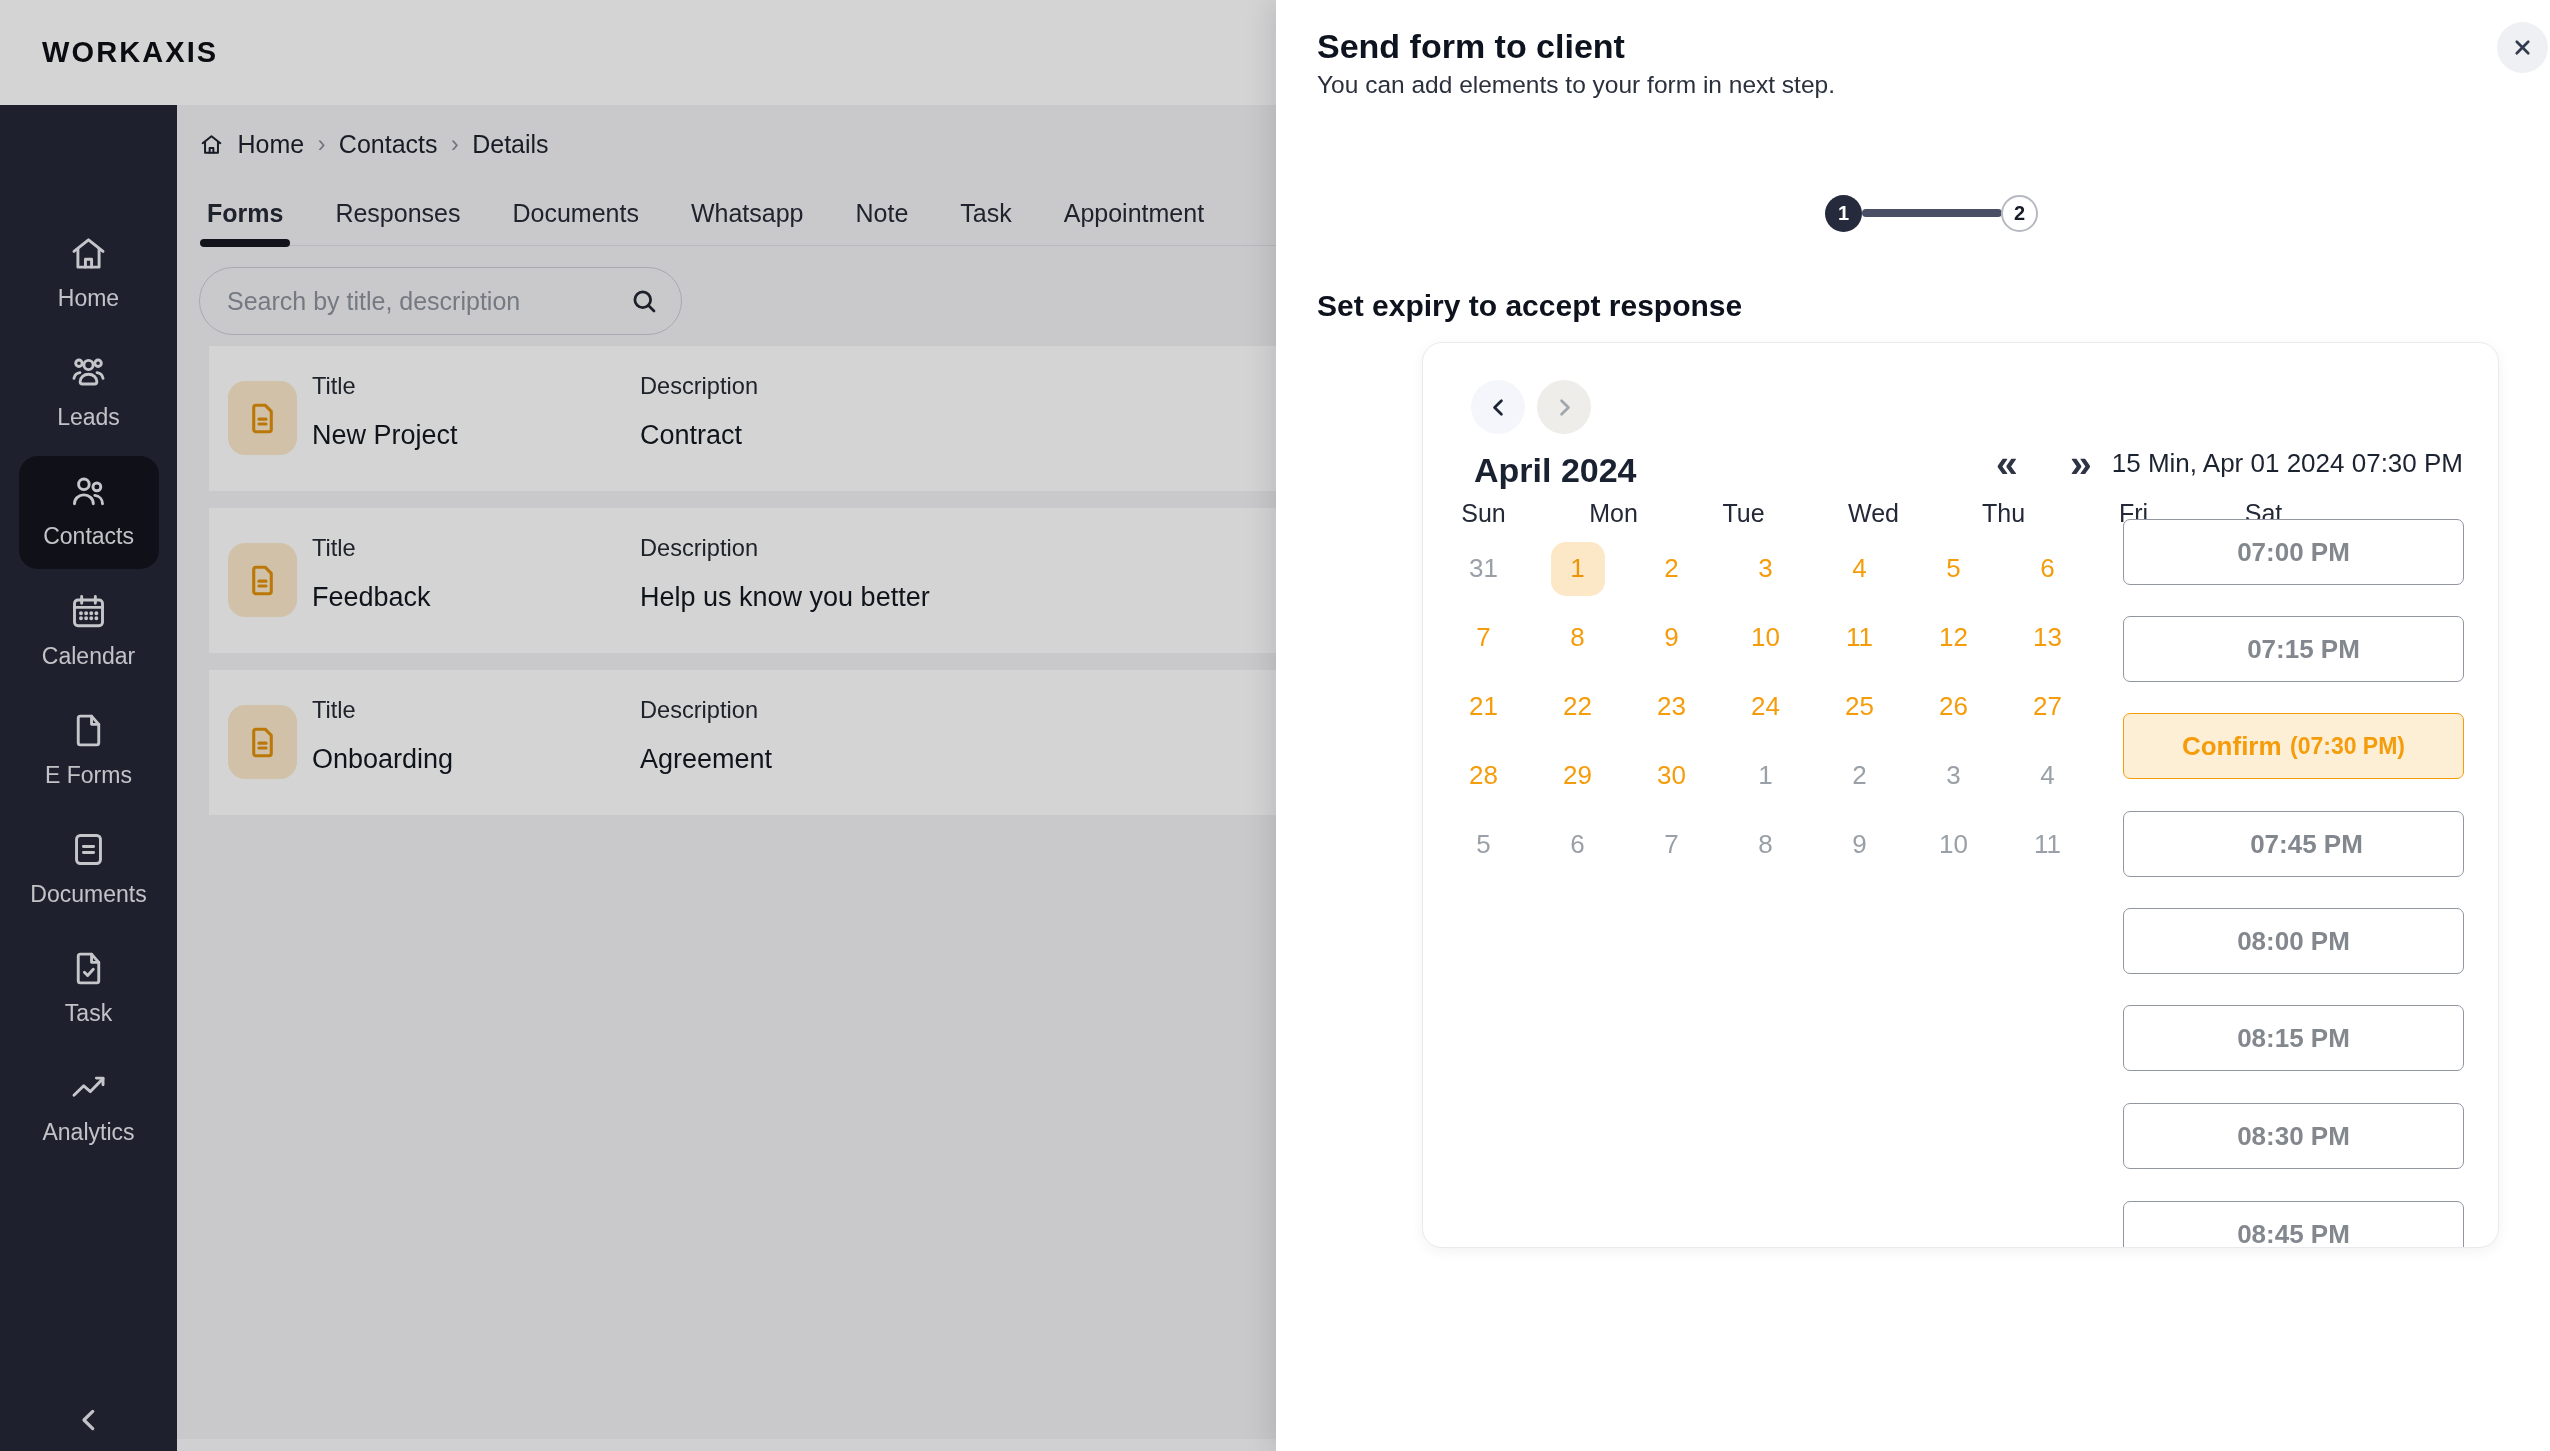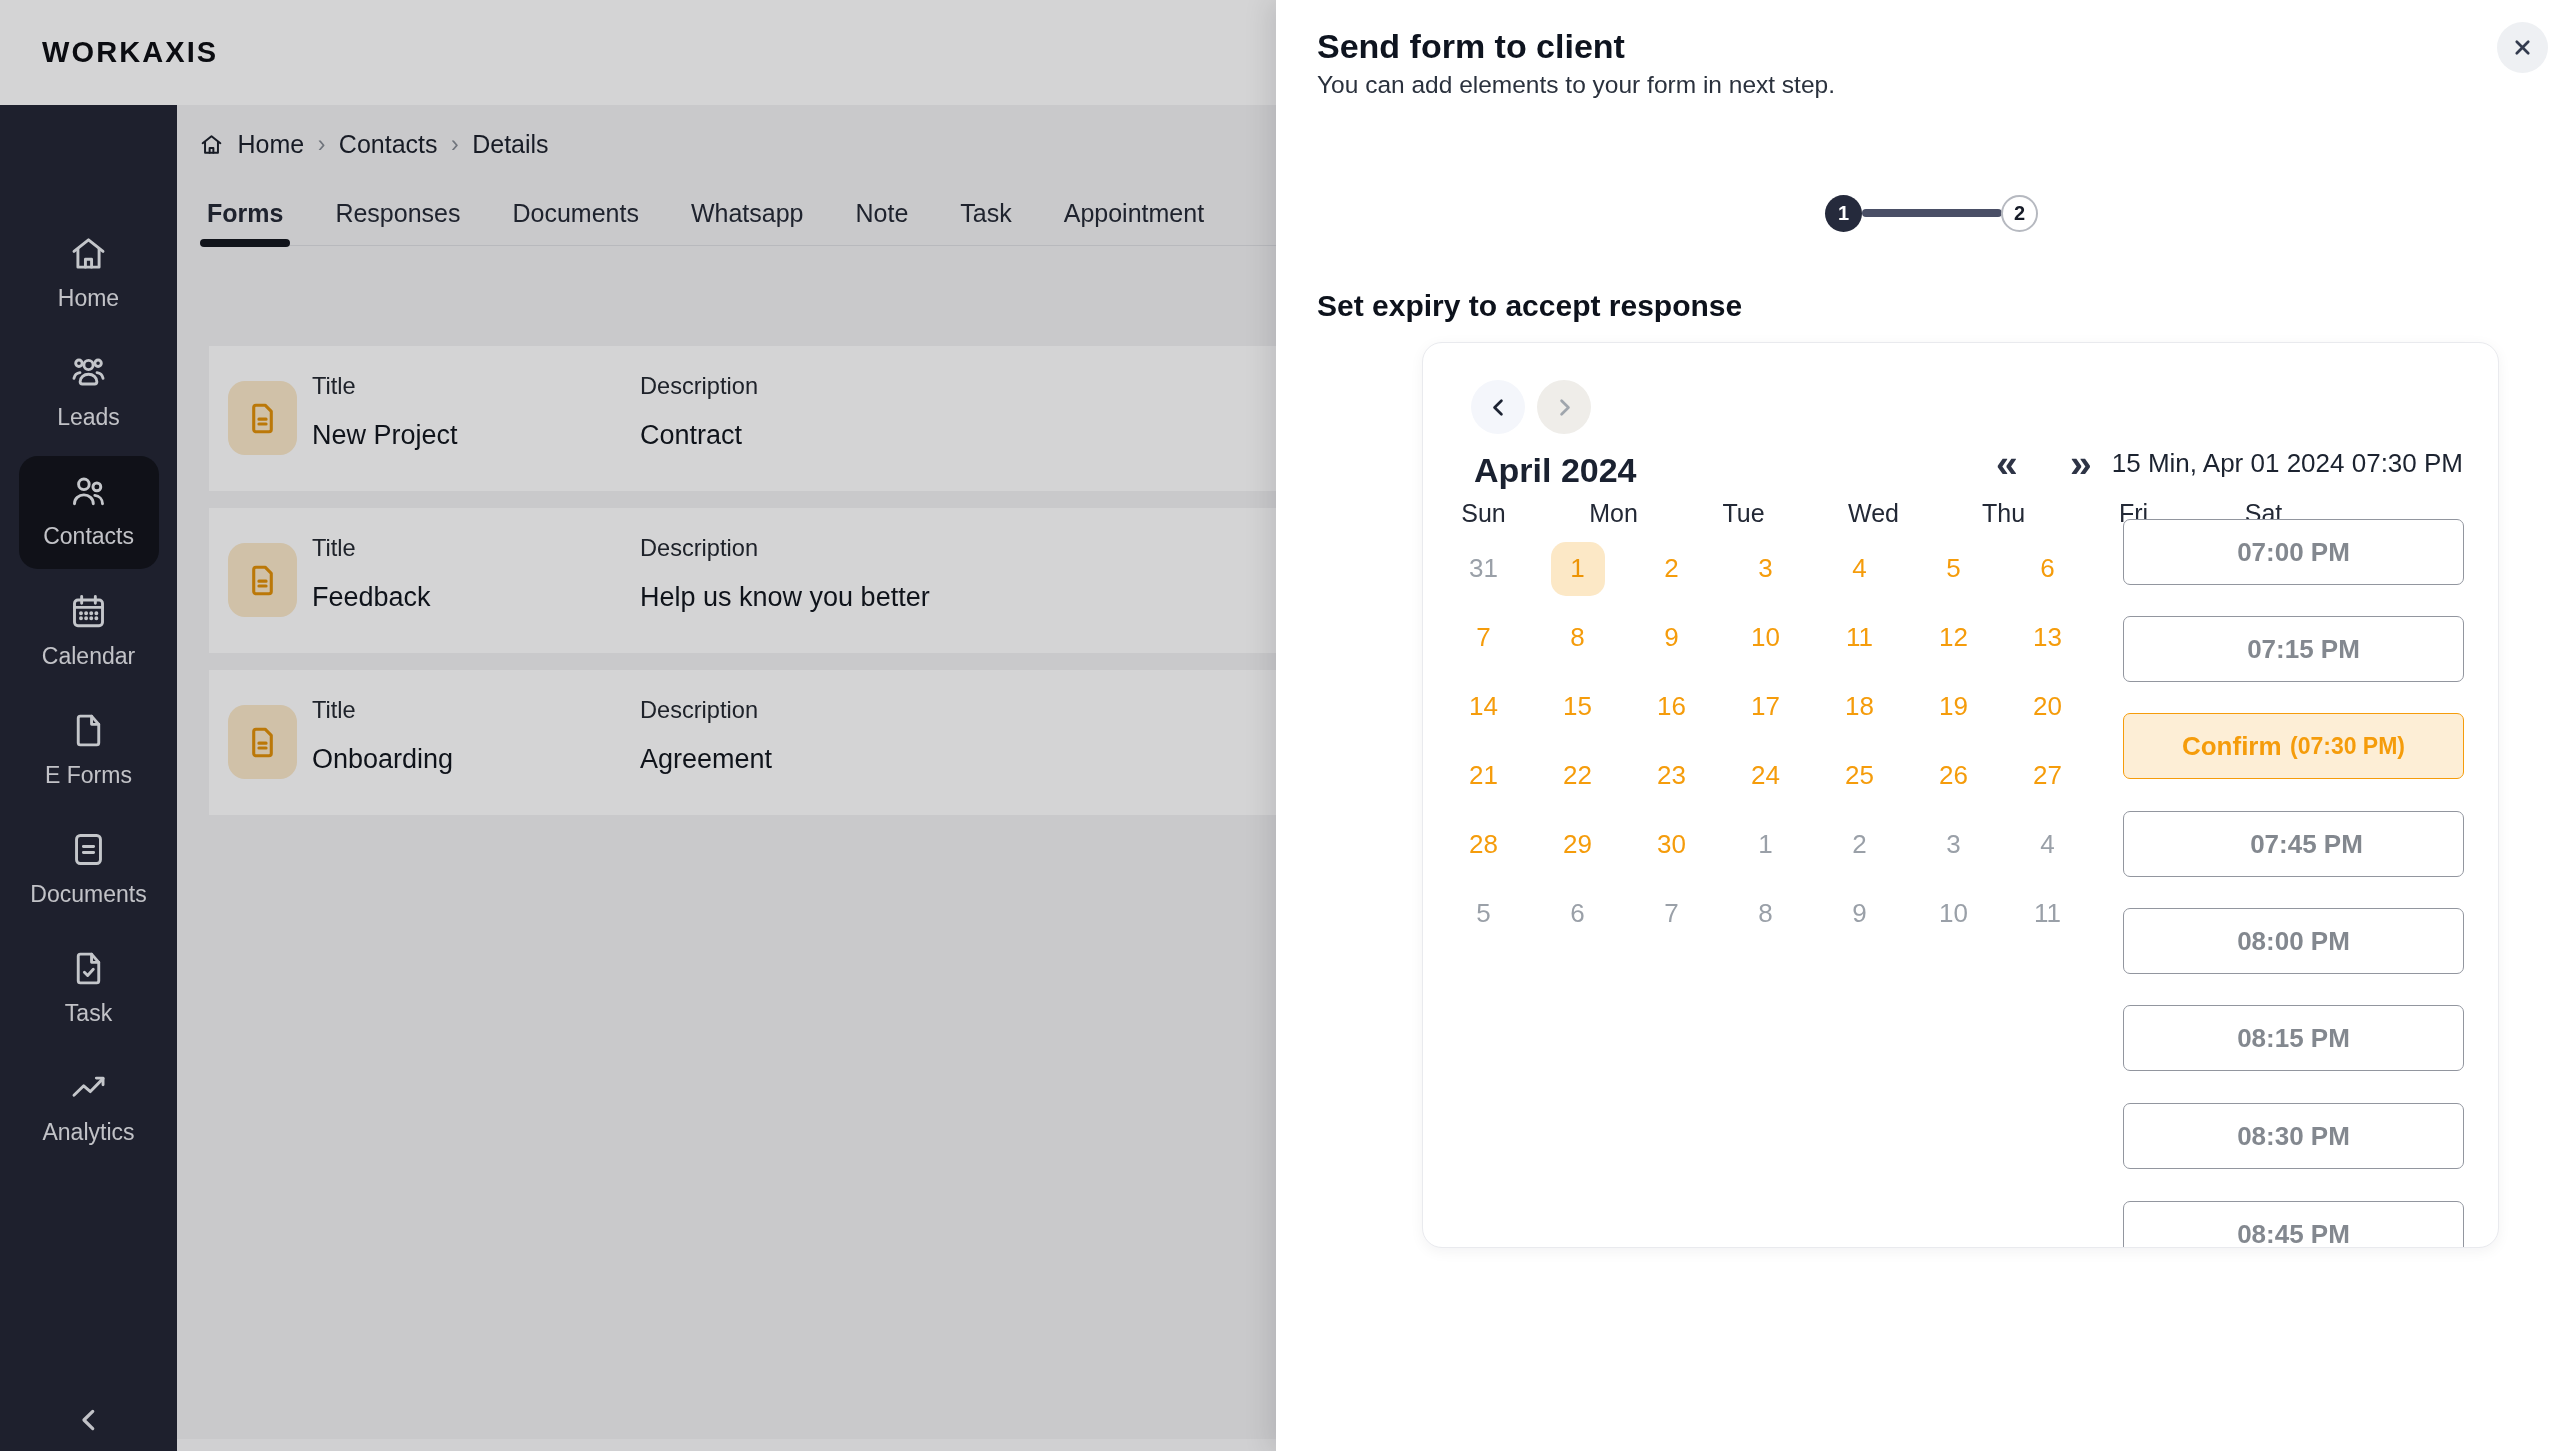--- a/index.html
+++ b/index.html
@@ -226,6 +226,15 @@
         <span class="tab">Task</span>
         <span class="tab">Appointment</span>
       </div>
+    <div class="search">
+      <input placeholder="Search by title, description" style="">
+      <span class="s-ic">
+        <svg viewBox="0 0 24 24">
+            <circle cx="11" cy="11" r="6.3"></circle>
+            <path d="M15.6 15.6 20 20"></path>
+          </svg>
+      </span>
+    </div>
     <div id="rows">
         <div class="form-row" style="top: 241px;">
     <div class="tile">

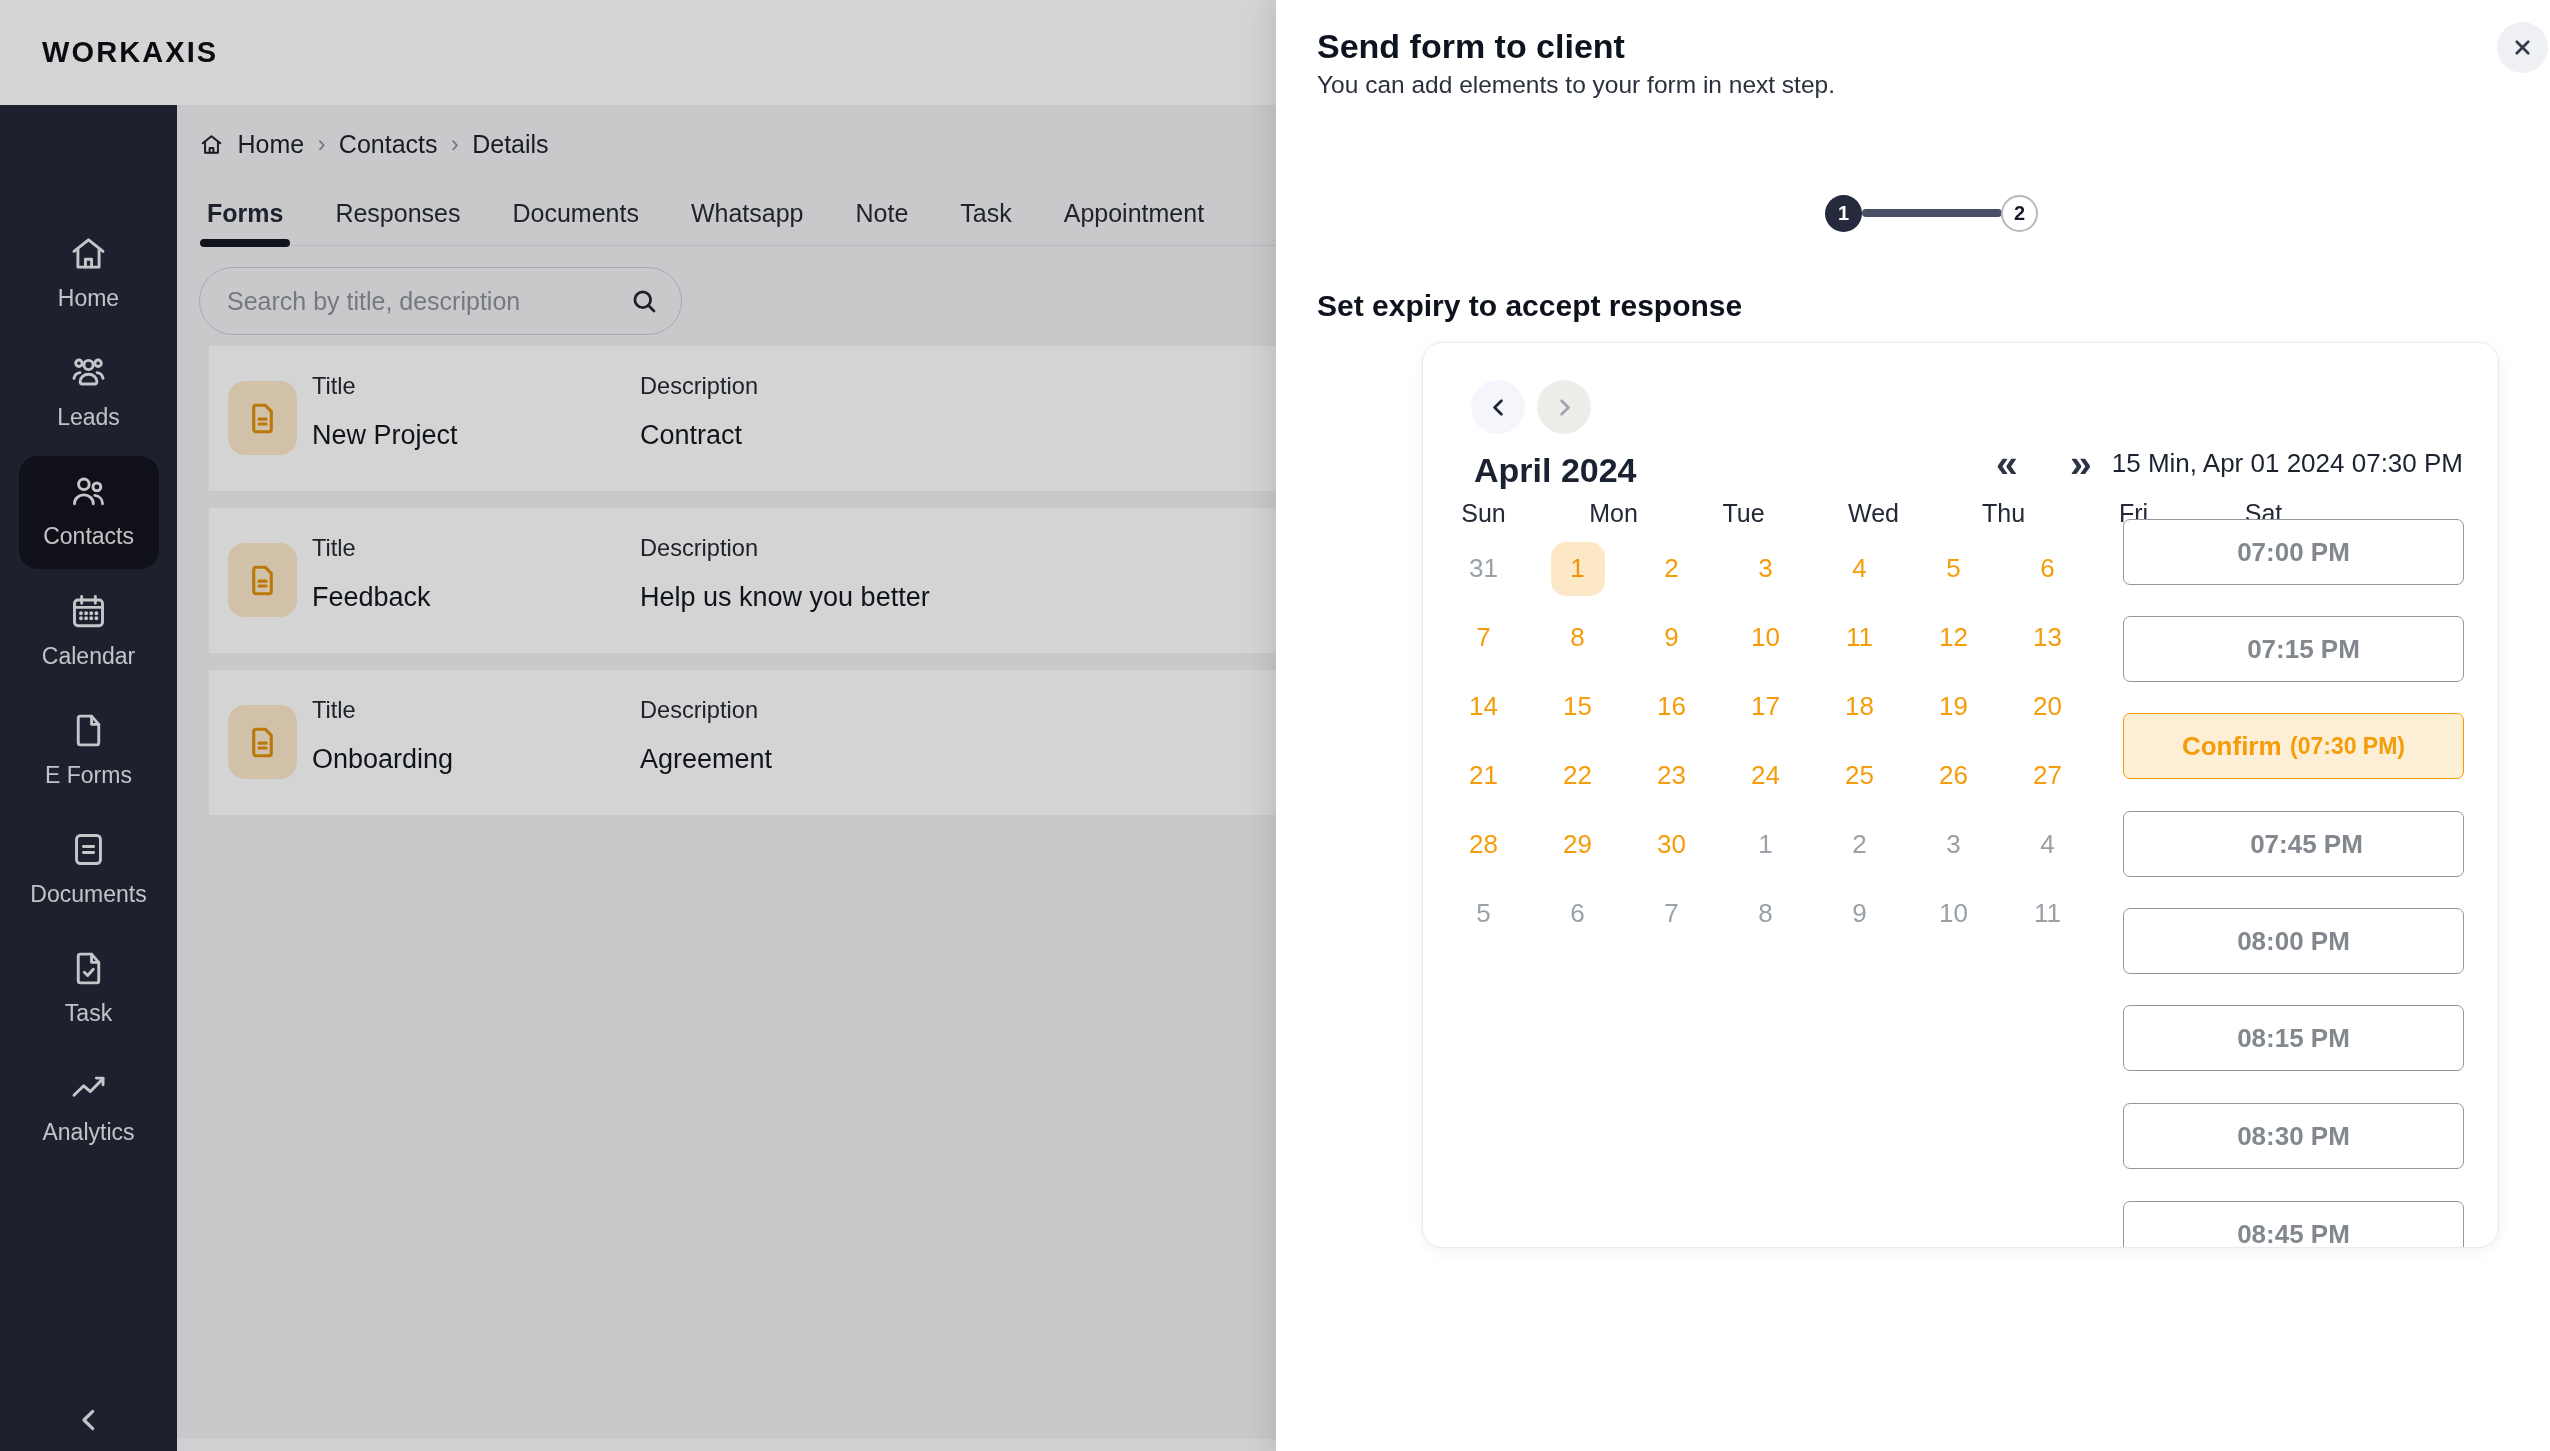--- a/index.html
+++ b/index.html
@@ -386,29 +386,6 @@
           </div>
           <div class="week">
             <div class="day-cell">
-              <span class="">14</span>
-            </div>
-            <div class="day-cell">
-              <span class="">15</span>
-            </div>
-            <div class="day-cell">
-              <span class="">16</span>
-            </div>
-            <div class="day-cell">
-              <span class="">17</span>
-            </div>
-            <div class="day-cell">
-              <span class="">18</span>
-            </div>
-            <div class="day-cell">
-              <span class="">19</span>
-            </div>
-            <div class="day-cell">
-              <span class="">20</span>
-            </div>
-          </div>
-          <div class="week">
-            <div class="day-cell">
               <span class="">21</span>
             </div>
             <div class="day-cell">

